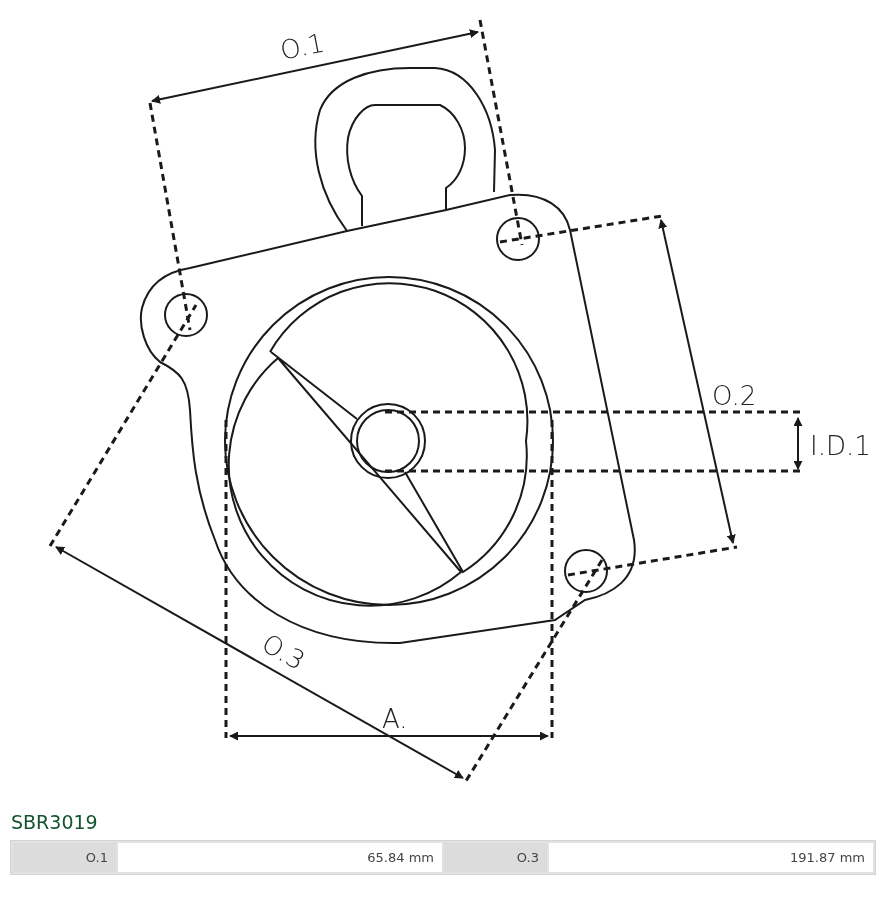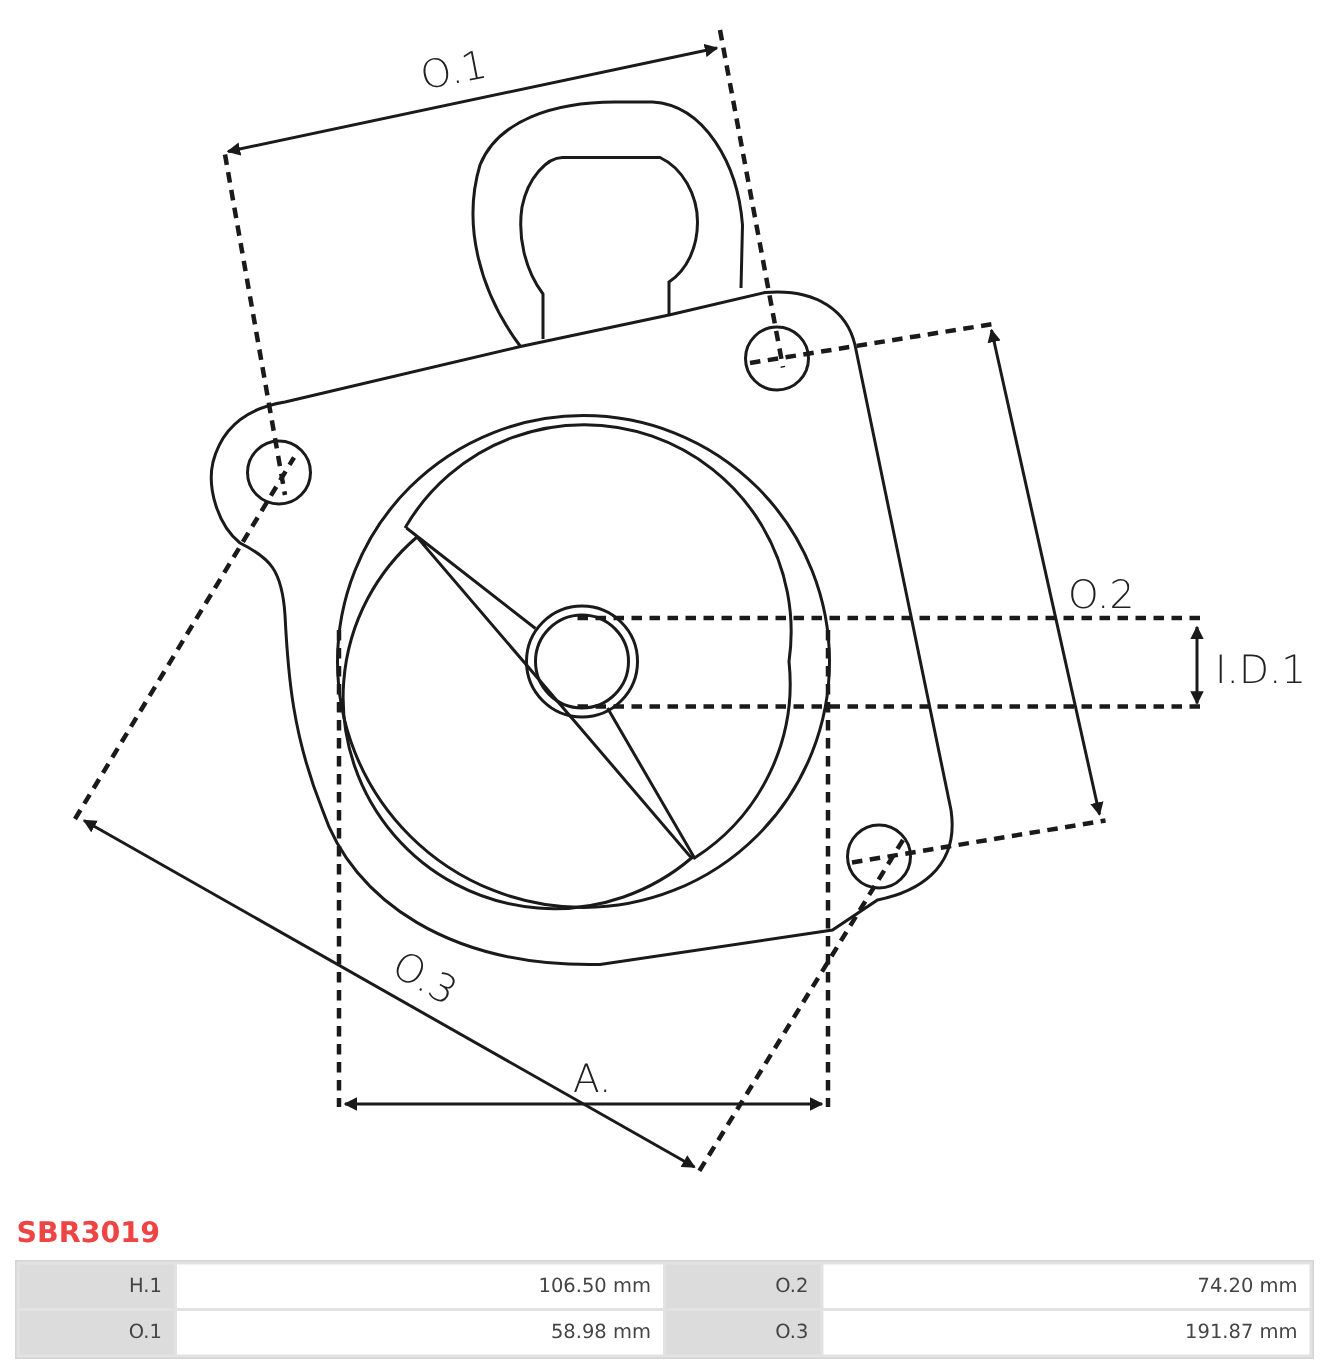--- a/index.html
+++ b/index.html
@@ -6,7 +6,7 @@
   body { width:889px; height:913px; position:relative; overflow:hidden; font-family:"DejaVu Sans", sans-serif; }
   #drawing { position:absolute; left:0; top:0; width:889px; height:800px; }
   .lbl { font-family:"DejaVu Sans", sans-serif; font-size:26px; fill:#222; font-weight:300; }
-  .title { position:absolute; left:11px; top:811px; font-size:19px; color:#ef4444; font-family:"DejaVu Sans", sans-serif;font-weight:bold; }
+  .title { position:absolute; left:11px; top:811px; font-size:19px; color:#14532d; font-family:"DejaVu Sans", sans-serif; }
   table.specs { position:absolute; left:10px; top:840px; width:866px; border-collapse:separate; border-spacing:2px; background:#e2e2e2; border:1px solid #d4d4d4; }
   table.specs td { height:29px; font-size:13px; color:#444; text-align:right; padding:0 8px; font-family:"DejaVu Sans", sans-serif; }
   table.specs td.k { background:#dcdcdc; width:86px; }

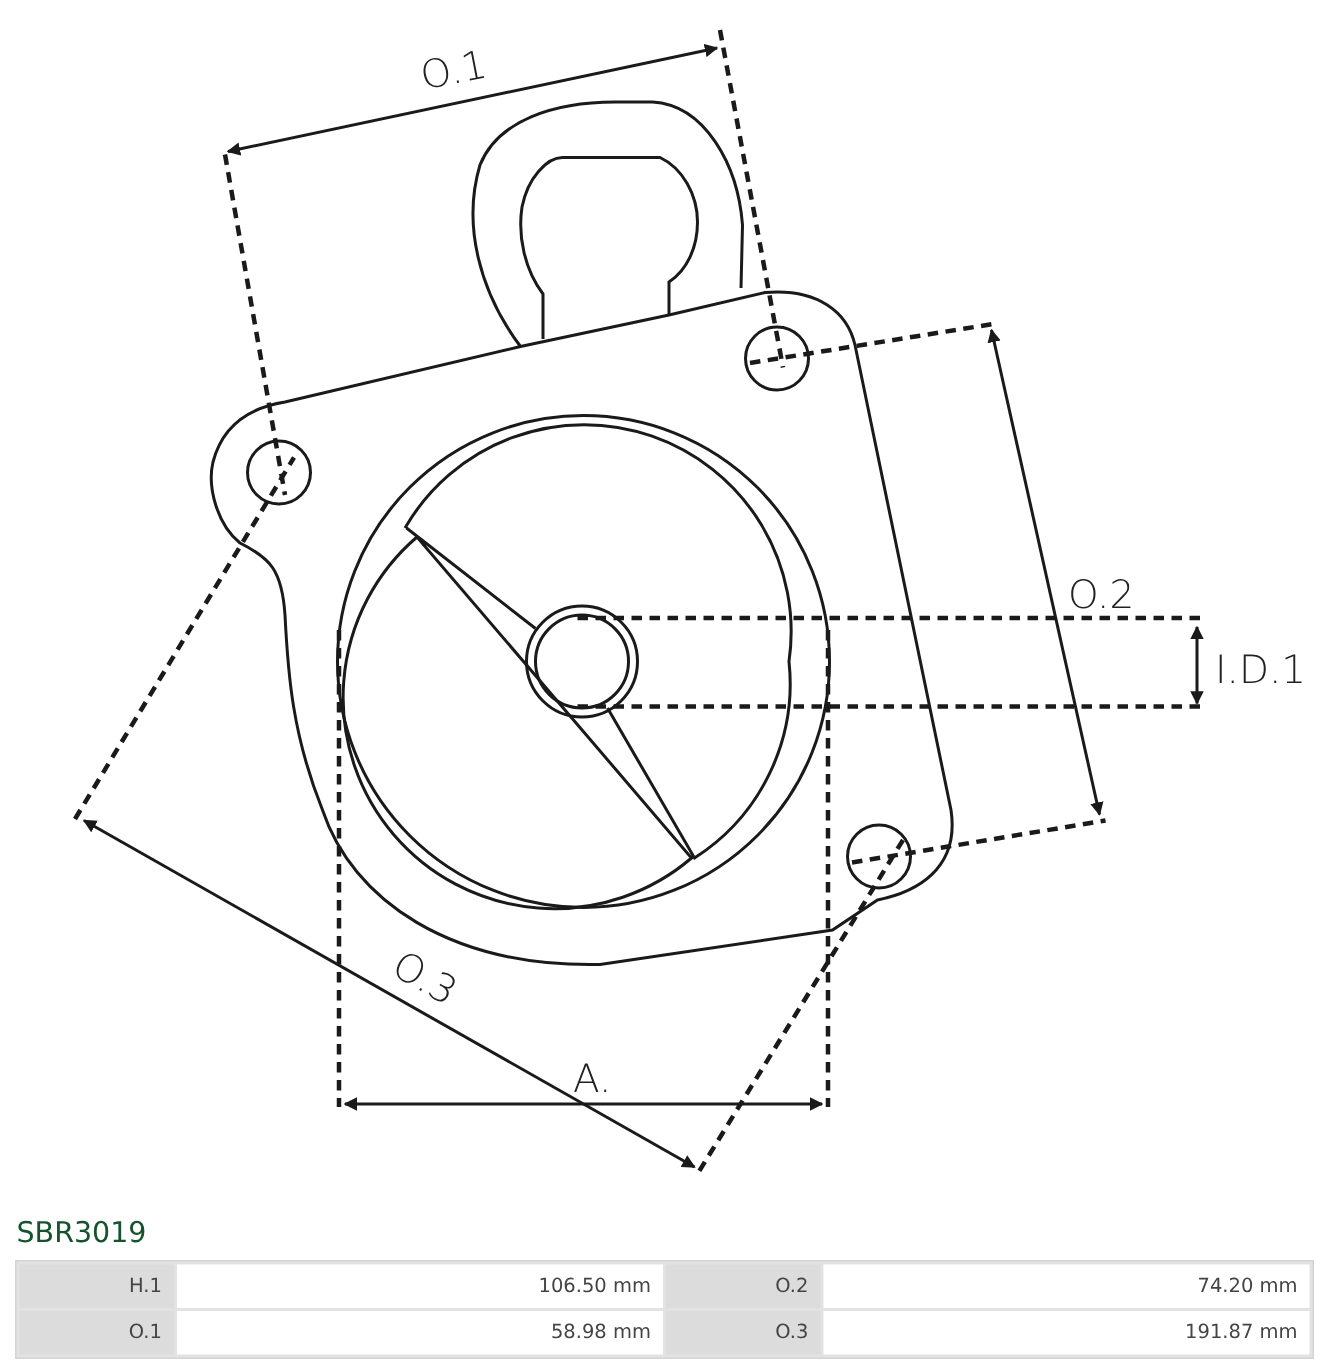--- a/index.html
+++ b/index.html
@@ -71,12 +71,6 @@
 
 <table class="specs">
   <tbody>
-      <tr>
-    <td class="k">H.1</td>
-    <td class="v">106.50 mm</td>
-    <td class="k">O.2</td>
-    <td class="v">74.20 mm</td>
-  </tr>
   <tr>
     <td class="k">O.1</td>
     <td class="v">58.98 mm</td>

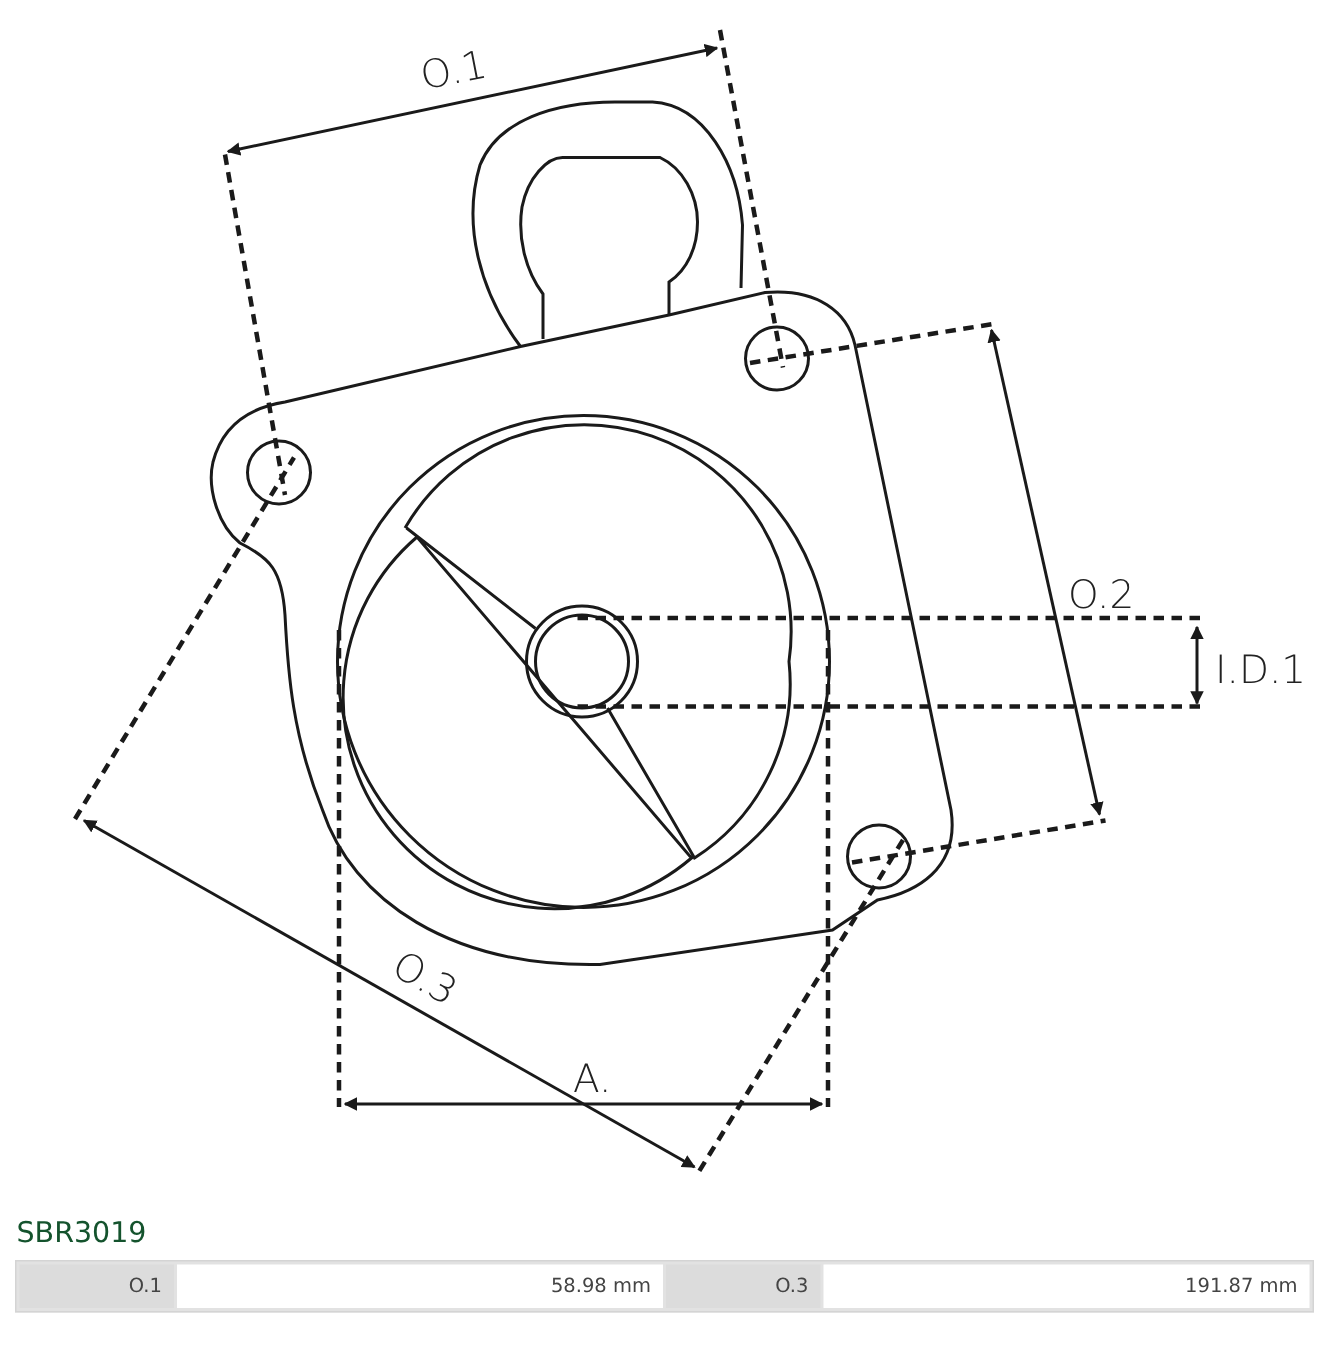--- a/index.html
+++ b/index.html
@@ -73,7 +73,7 @@
   <tbody>
   <tr>
     <td class="k">O.1</td>
-    <td class="v">58.98 mm</td>
+    <td class="v">65.84 mm</td>
     <td class="k">O.3</td>
     <td class="v">191.87 mm</td>
   </tr>

